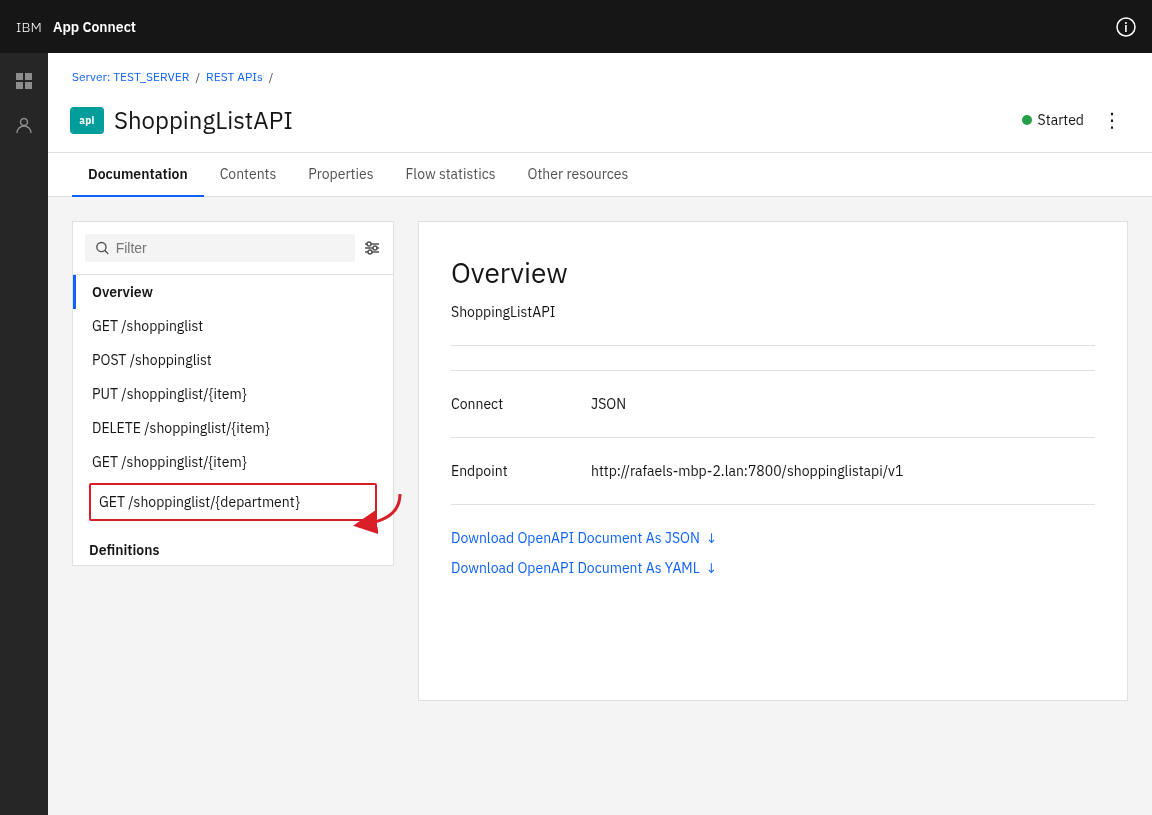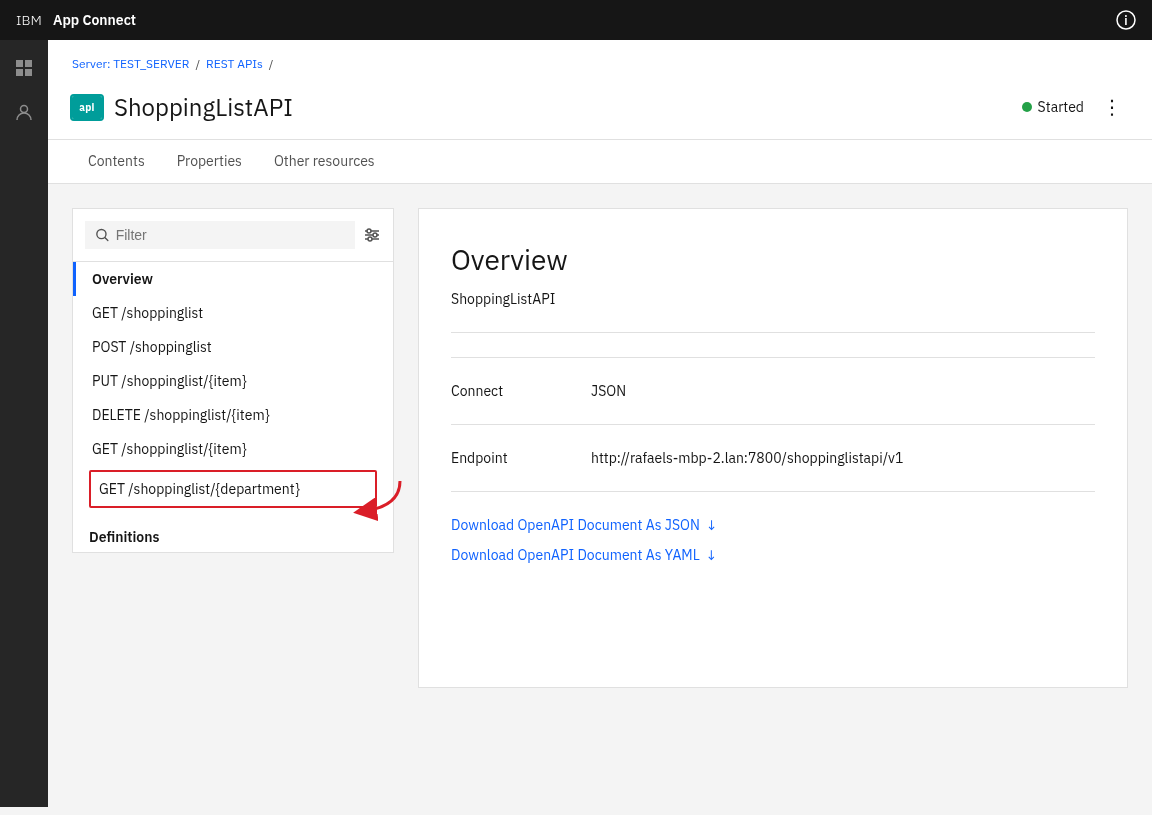--- a/index.html
+++ b/index.html
@@ -8,7 +8,7 @@
     
     .topbar {
       background: #161616;
-      height: 40px;
+      height: 53px;
       display: flex;
       align-items: center;
       padding: 0 16px;

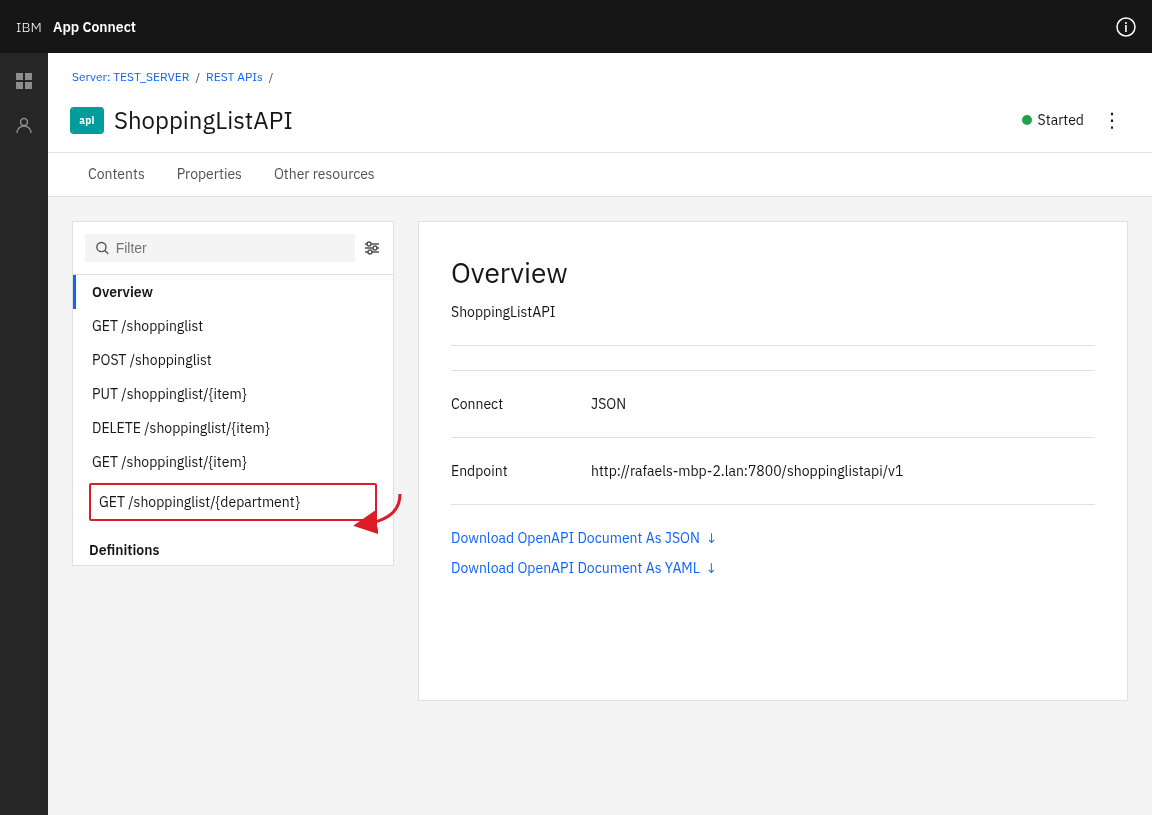--- a/index.html
+++ b/index.html
@@ -376,6 +376,9 @@
     </div>
 
     <div class="tabs">
+      <div class="tab active">
+        <span>Documentation</span>
+      </div>
       <div class="tab">
         <span>Contents</span>
       </div>

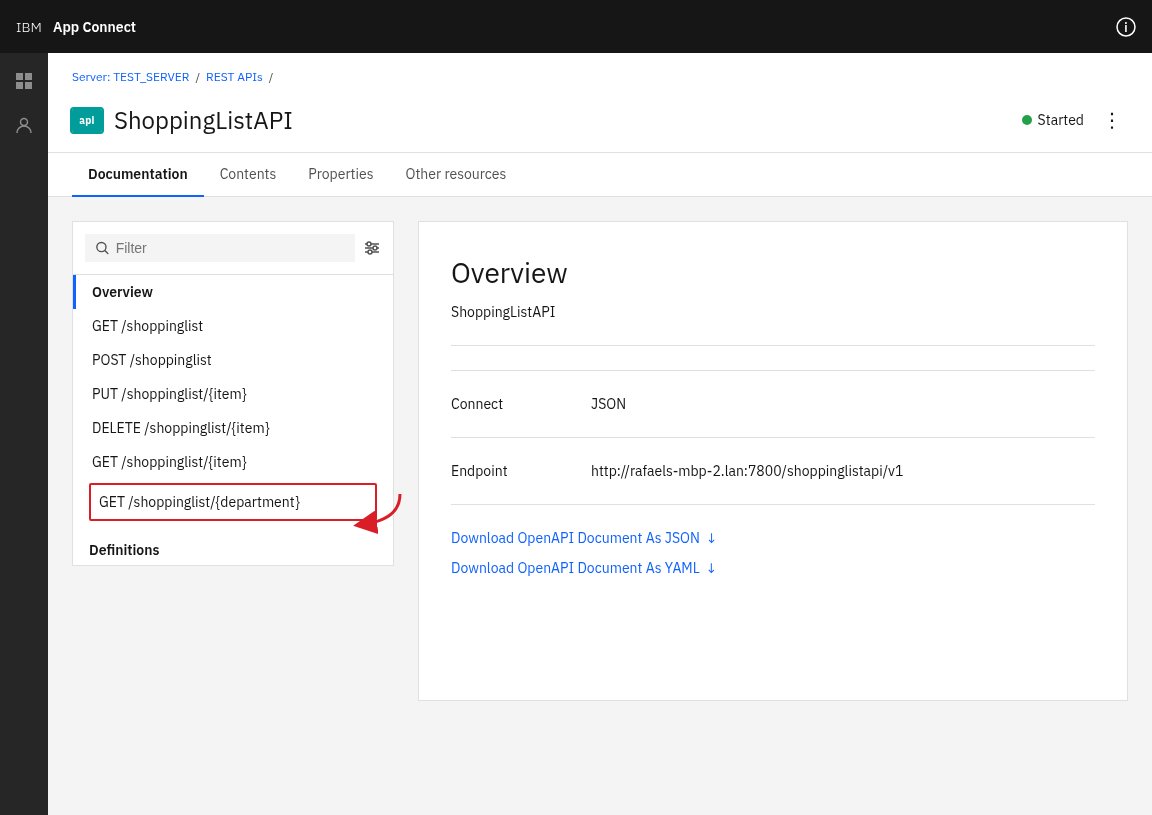--- a/index.html
+++ b/index.html
@@ -384,6 +384,9 @@
       </div>
       <div class="tab">
         <span>Properties</span>
+      </div>
+      <div class="tab">
+        <span>Flow statistics</span>
       </div>
       <div class="tab">
         <span>Other resources</span>

